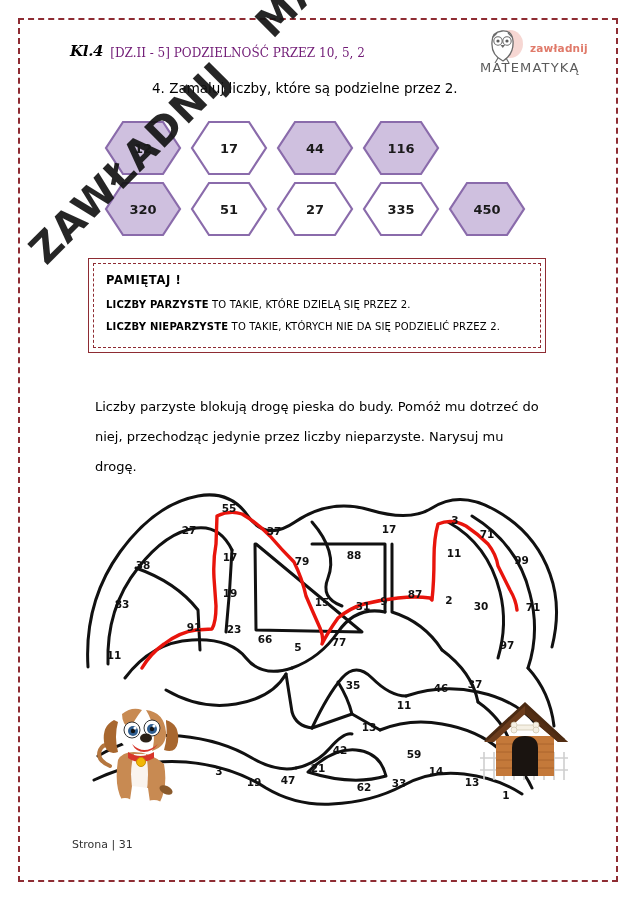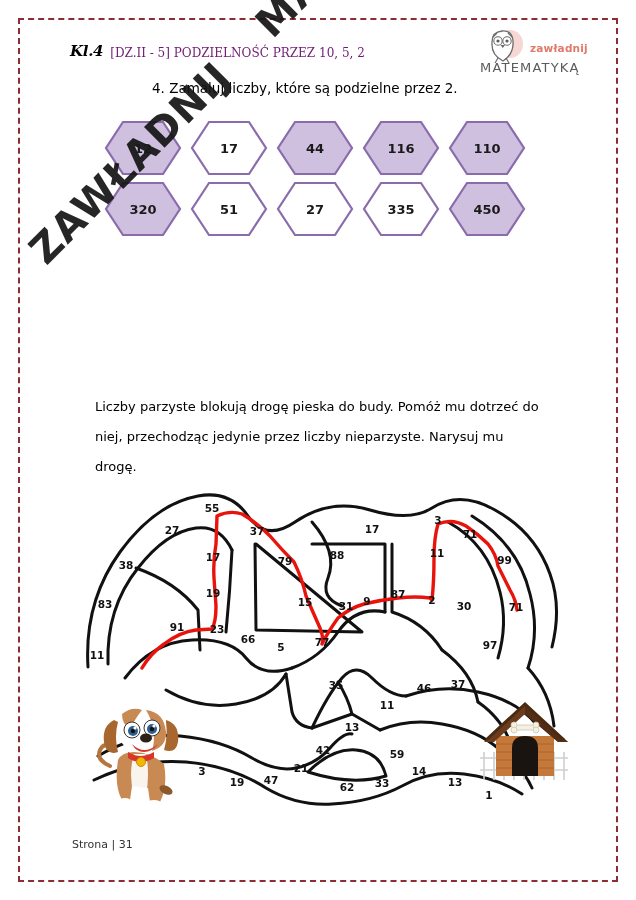--- a/index.html
+++ b/index.html
@@ -283,12 +283,6 @@
           <polygon points="19,2 59,2 76,28 59,54 19,54 2,28" fill="#cfc0df" stroke="#8a6bab" stroke-width="2.2"></polygon>
         </svg>
         <span>116</span>
-      </div>
-      <div class="hex">
-        <svg width="78" height="56" viewBox="0 0 78 56">
-          <polygon points="19,2 59,2 76,28 59,54 19,54 2,28" fill="#cfc0df" stroke="#8a6bab" stroke-width="2.2"></polygon>
-        </svg>
-        <span>110</span>
       </div>
     </div>
     <div class="hex-row">

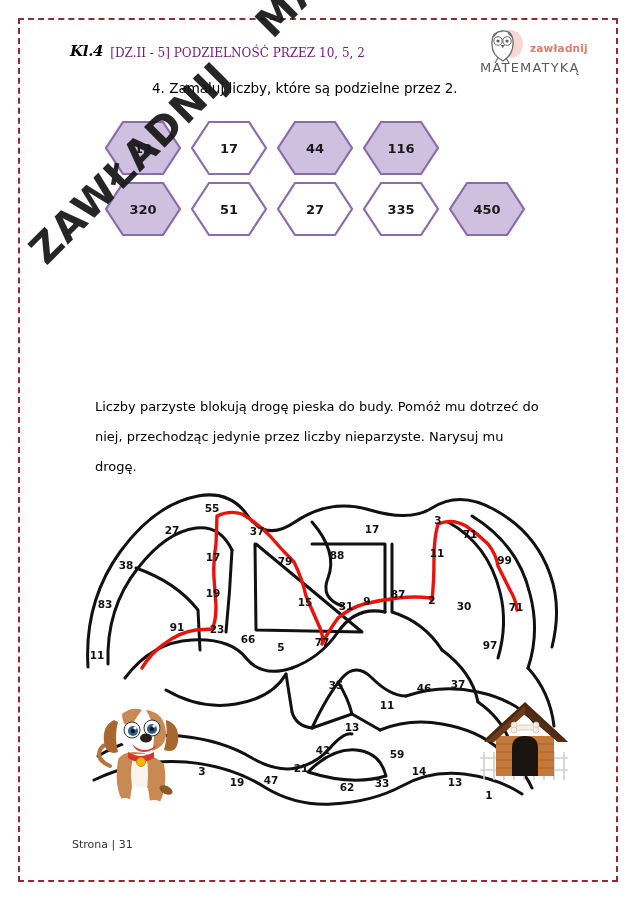--- a/index.html
+++ b/index.html
@@ -319,6 +319,17 @@
     </div>
   </div>
 
+  <div class="remember-box">
+    <div class="remember-inner">
+      <div class="remember-title">PAMIĘTAJ !</div>
+      <div class="remember-line">
+        <b>LICZBY PARZYSTE</b><span> TO TAKIE, KTÓRE DZIELĄ SIĘ PRZEZ 2.</span>
+      </div>
+      <div class="remember-line">
+        <b>LICZBY NIEPARZYSTE</b><span> TO TAKIE, KTÓRYCH NIE DA SIĘ PODZIELIĆ PRZEZ 2.</span>
+      </div>
+    </div>
+  </div>
 
   <div class="para">Liczby parzyste blokują drogę pieska do budy. Pomóż mu dotrzeć do niej, przechodząc jedynie przez liczby nieparzyste. Narysuj mu drogę.</div>
 

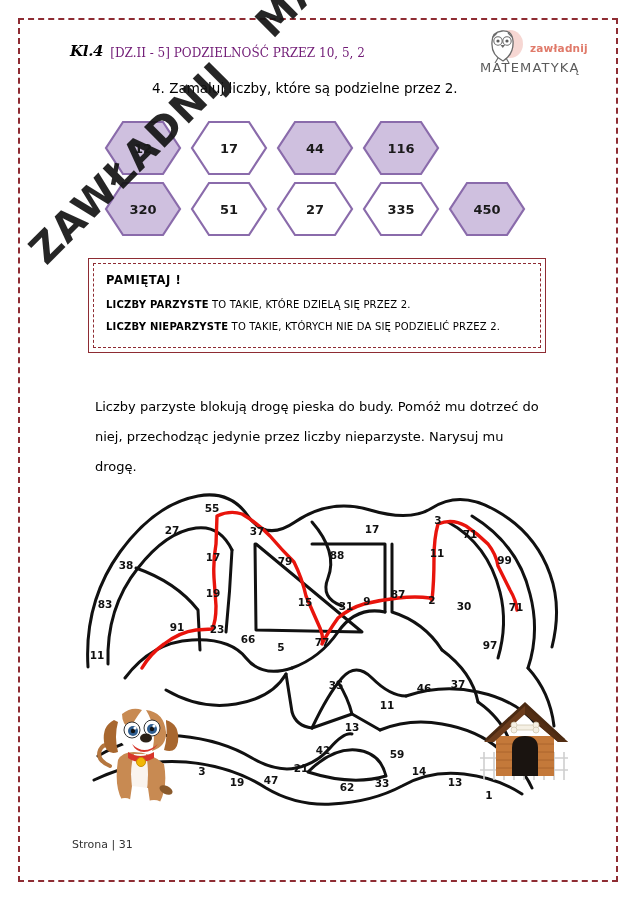--- a/index.html
+++ b/index.html
@@ -195,6 +195,7 @@
     font-family: "DejaVu Sans", sans-serif;
     transform: translate(-50%, -50%);
     white-space: nowrap;
+    margin-left: 17px;
   }
 
   

